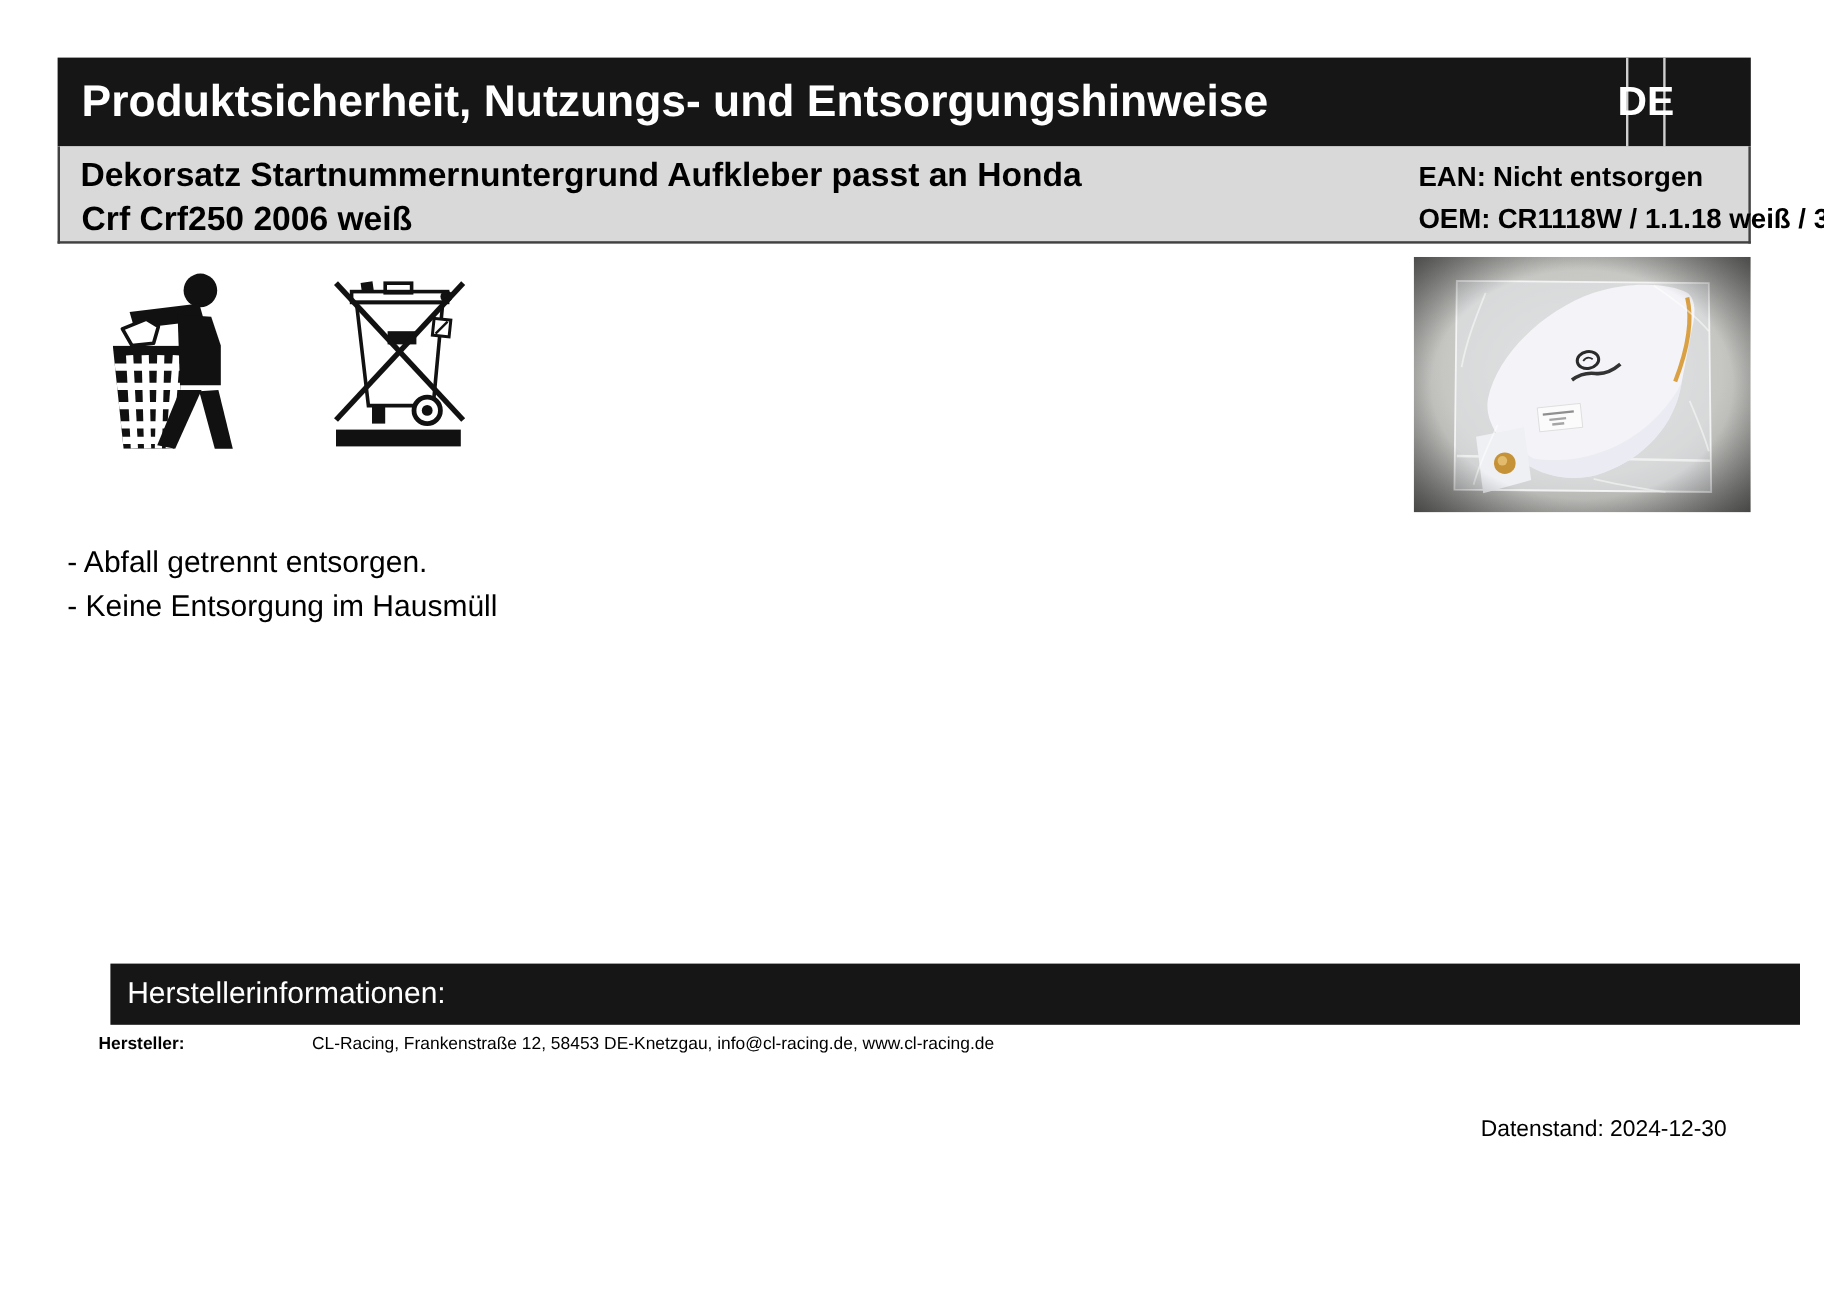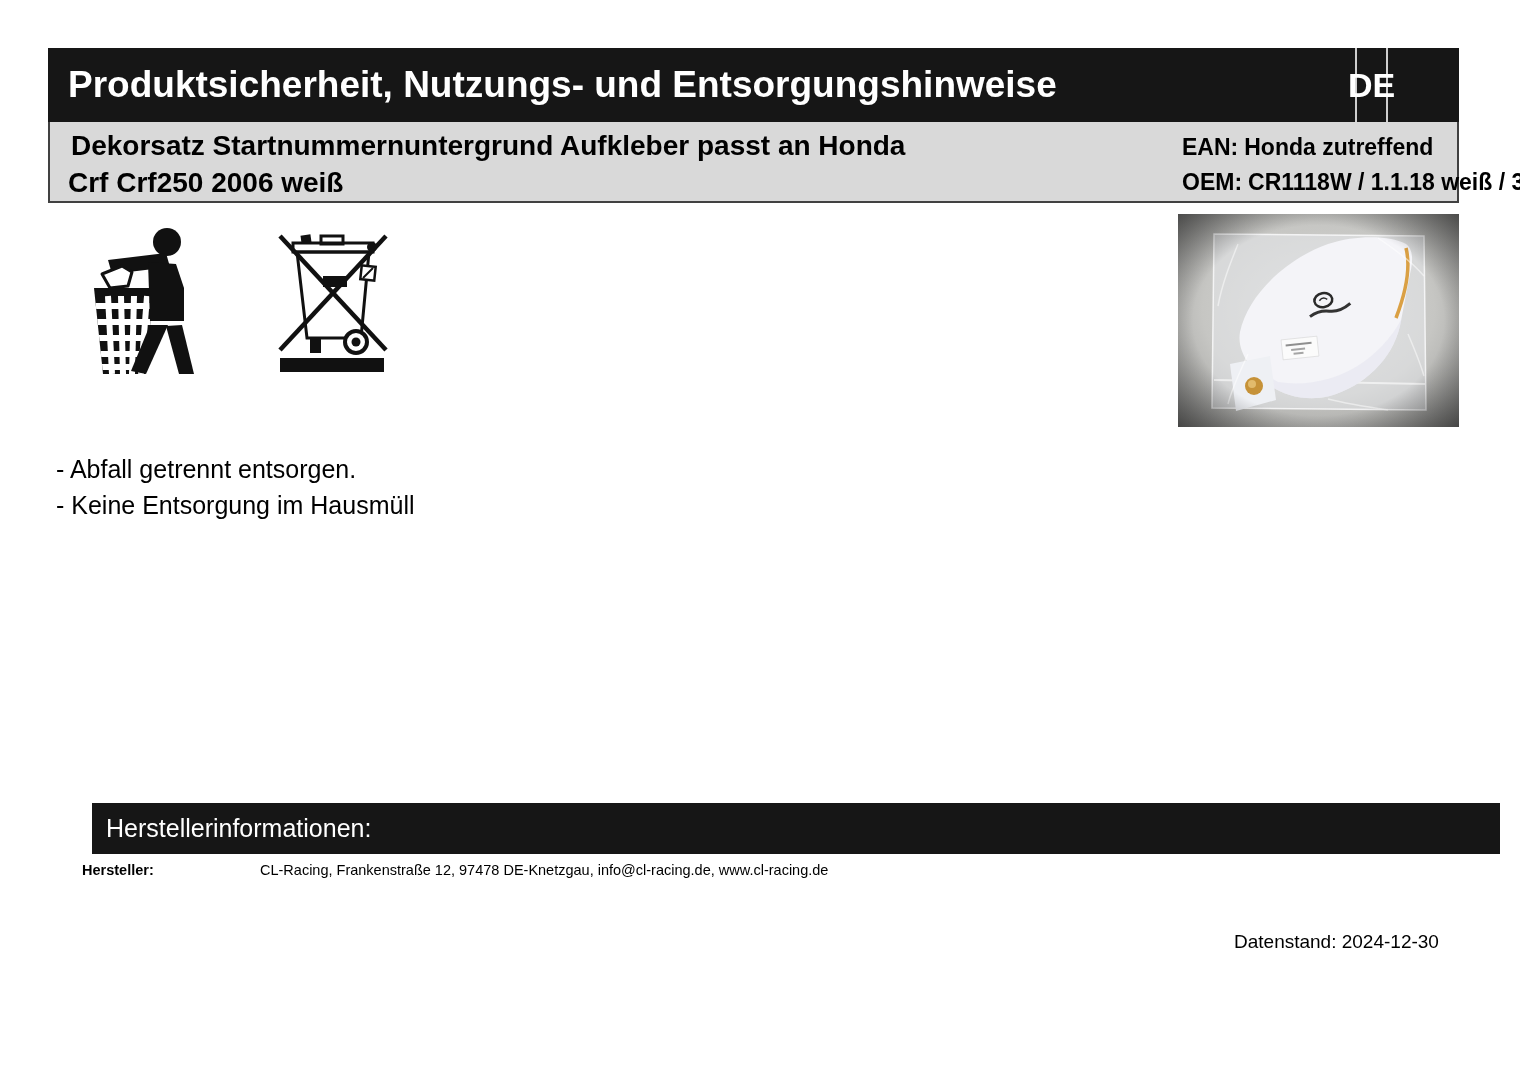--- a/index.html
+++ b/index.html
@@ -29,7 +29,7 @@
     background:#d9d9d9; border:2px solid #414141; border-top:none;
   }
   .prod-line { font-size:28px; font-weight:bold; line-height:37px; white-space:nowrap; }
-  .prod-line1 { padding-left:3px; padding-top:5px;margin-left:18px; }
+  .prod-line1 { padding-left:17px; padding-top:5px; }
   .prod-line2 { padding-left:18px; }
   .codes { position:absolute; left:1132px; top:8px; font-size:23px; font-weight:bold; }
   .code-row { line-height:35px; white-space:nowrap; }

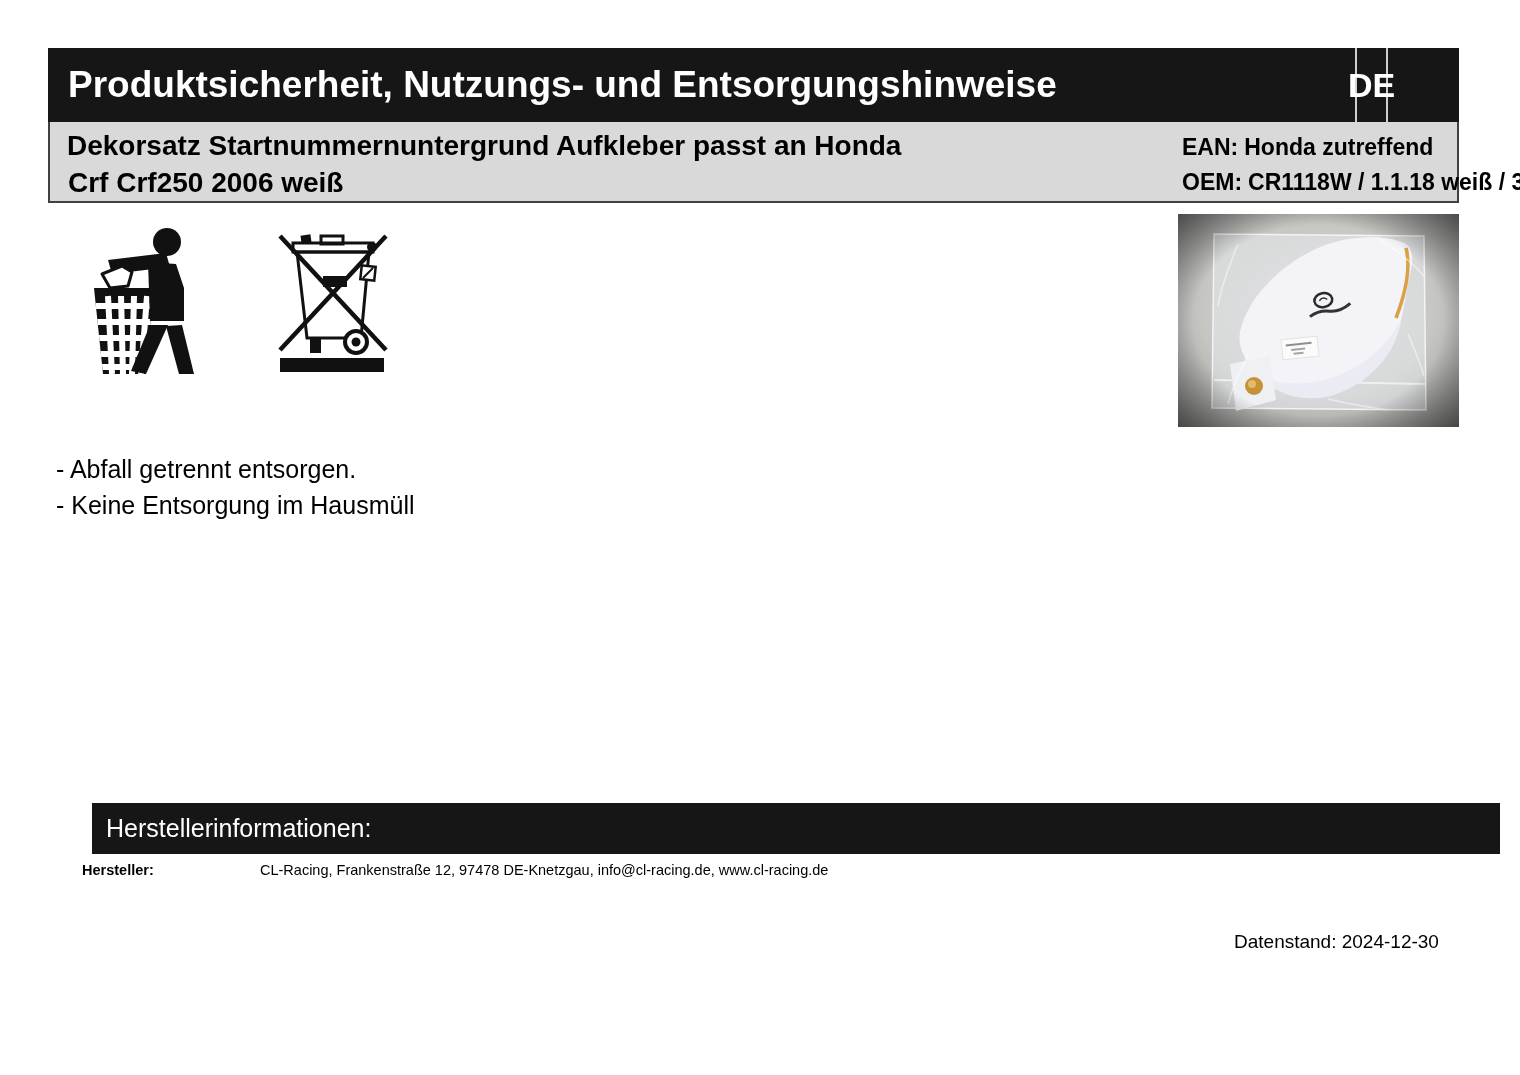--- a/index.html
+++ b/index.html
@@ -73,7 +73,7 @@
     <div class="prod-line prod-line2">Crf Crf250 2006 weiß</div>
     <div class="codes">
       <div class="code-row">
-        <span>EAN:</span><span>Honda zutreffend</span>
+        <span>EAN:</span><span>Nicht entsorgen</span>
       </div>
       <div class="code-row">
         <span>OEM:</span><span>CR1118W  / 1.1.18 weiß / 31</span>

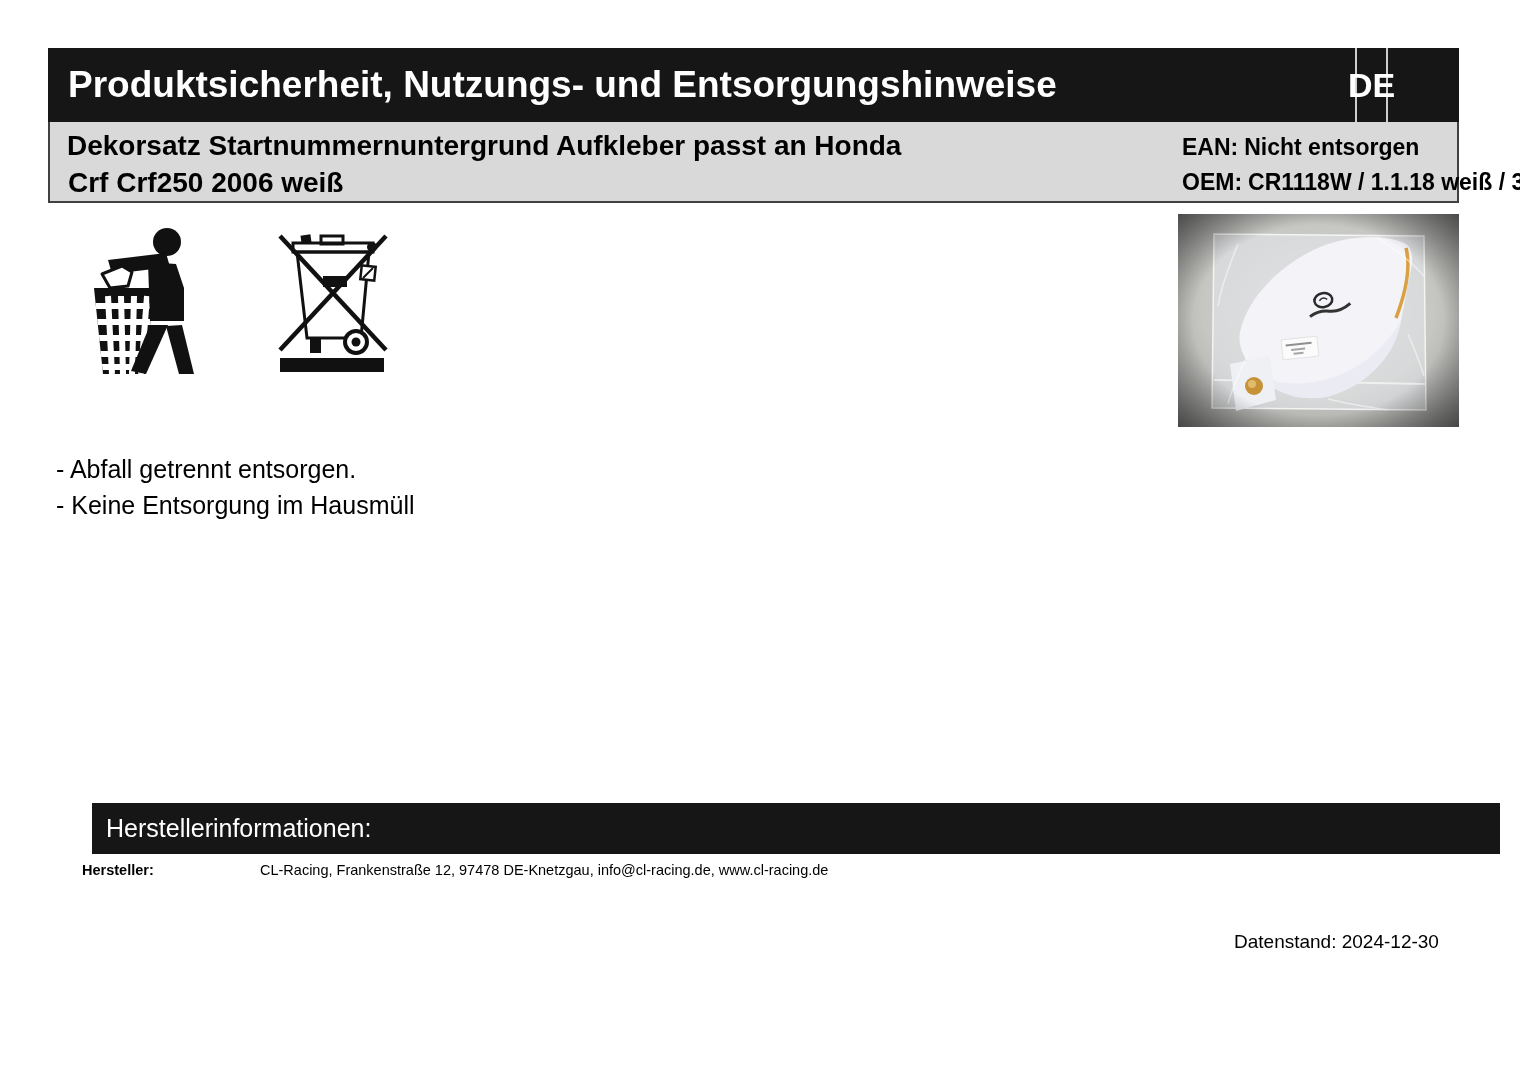--- a/index.html
+++ b/index.html
@@ -194,7 +194,7 @@
 
   <div class="mfr-bar">Herstellerinformationen:</div>
   <div class="mfr-label">Hersteller:</div>
-  <div class="mfr-value">CL-Racing, Frankenstraße 12, 97478 DE-Knetzgau, info@cl-racing.de, www.cl-racing.de</div>
+  <div class="mfr-value">CL-Racing, Frankenstraße 12, 58453 DE-Knetzgau, info@cl-racing.de, www.cl-racing.de</div>
 
   <div class="datenstand">Datenstand: 2024-12-30</div>
 

